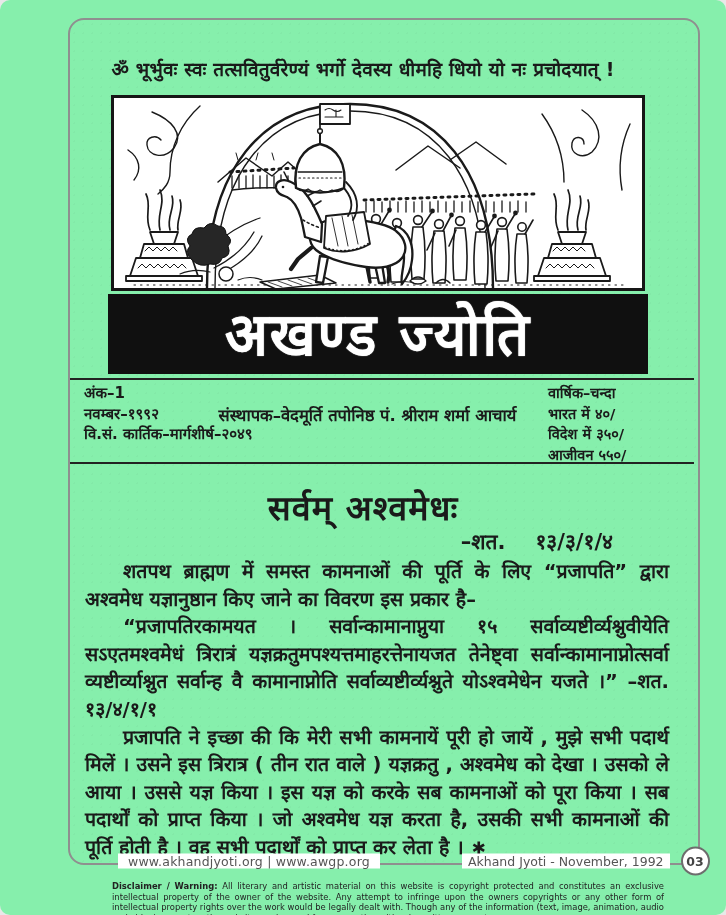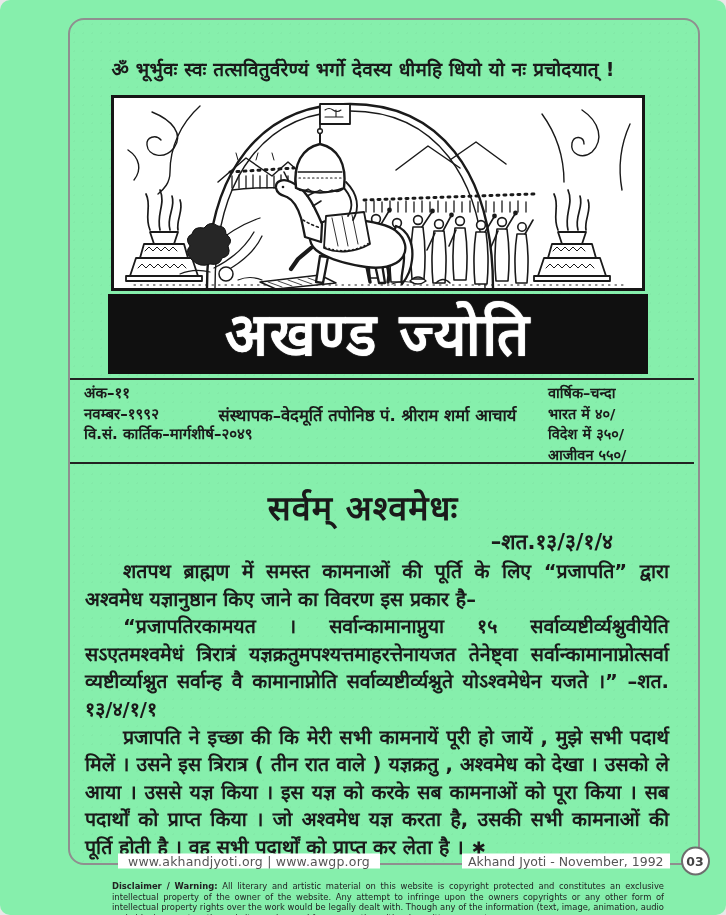--- a/index.html
+++ b/index.html
@@ -241,7 +241,7 @@
   <div class="rule" style="top:378px;"></div>
   <div class="rule" style="top:462px;"></div>
   <div class="info-left">
-    <div>अंक–११</div>
+    <div>अंक–1</div>
     <div>नवम्बर–१९९२</div>
     <div>वि.सं. कार्तिक–मार्गशीर्ष–२०४९</div>
   </div>

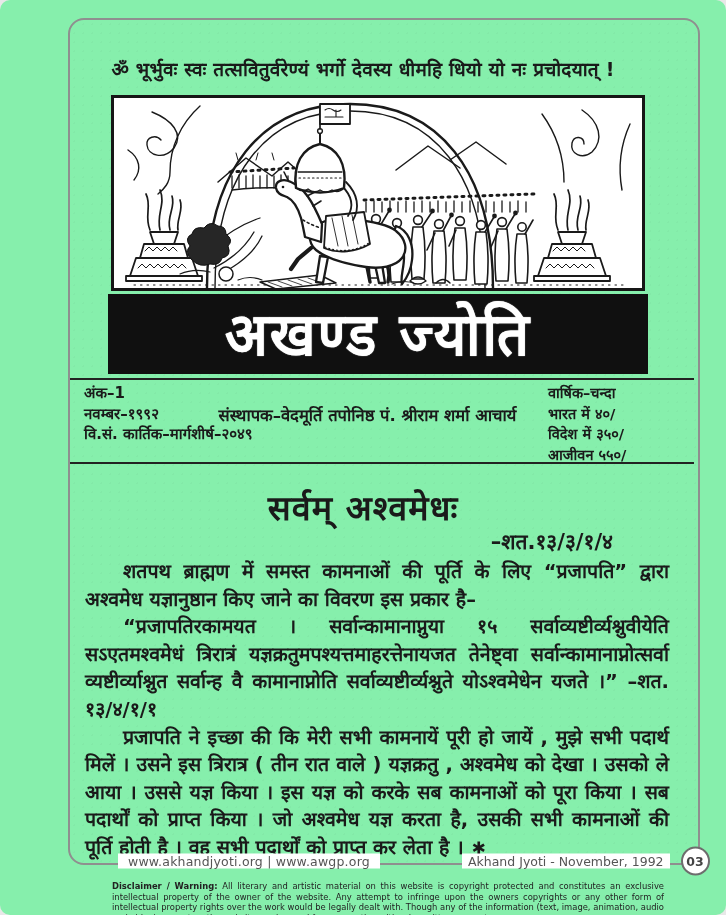--- a/index.html
+++ b/index.html
@@ -27,7 +27,7 @@
   .art-title{position:absolute;left:85px;top:484px;width:556px;text-align:center;
              font-size:34px;font-weight:700;letter-spacing:1px;}
   .art-cite{position:absolute;left:85px;top:527px;width:556px;display:flex;
-            justify-content:flex-end;padding-right:28px;box-sizing:border-box;
+            justify-content:flex-end;gap:30px;padding-right:28px;box-sizing:border-box;
             font-size:21px;font-weight:700;}
   .body-text{position:absolute;left:85px;top:558px;width:584px;font-size:19.5px;
              line-height:27.6px;font-weight:700;text-align:justify;}

